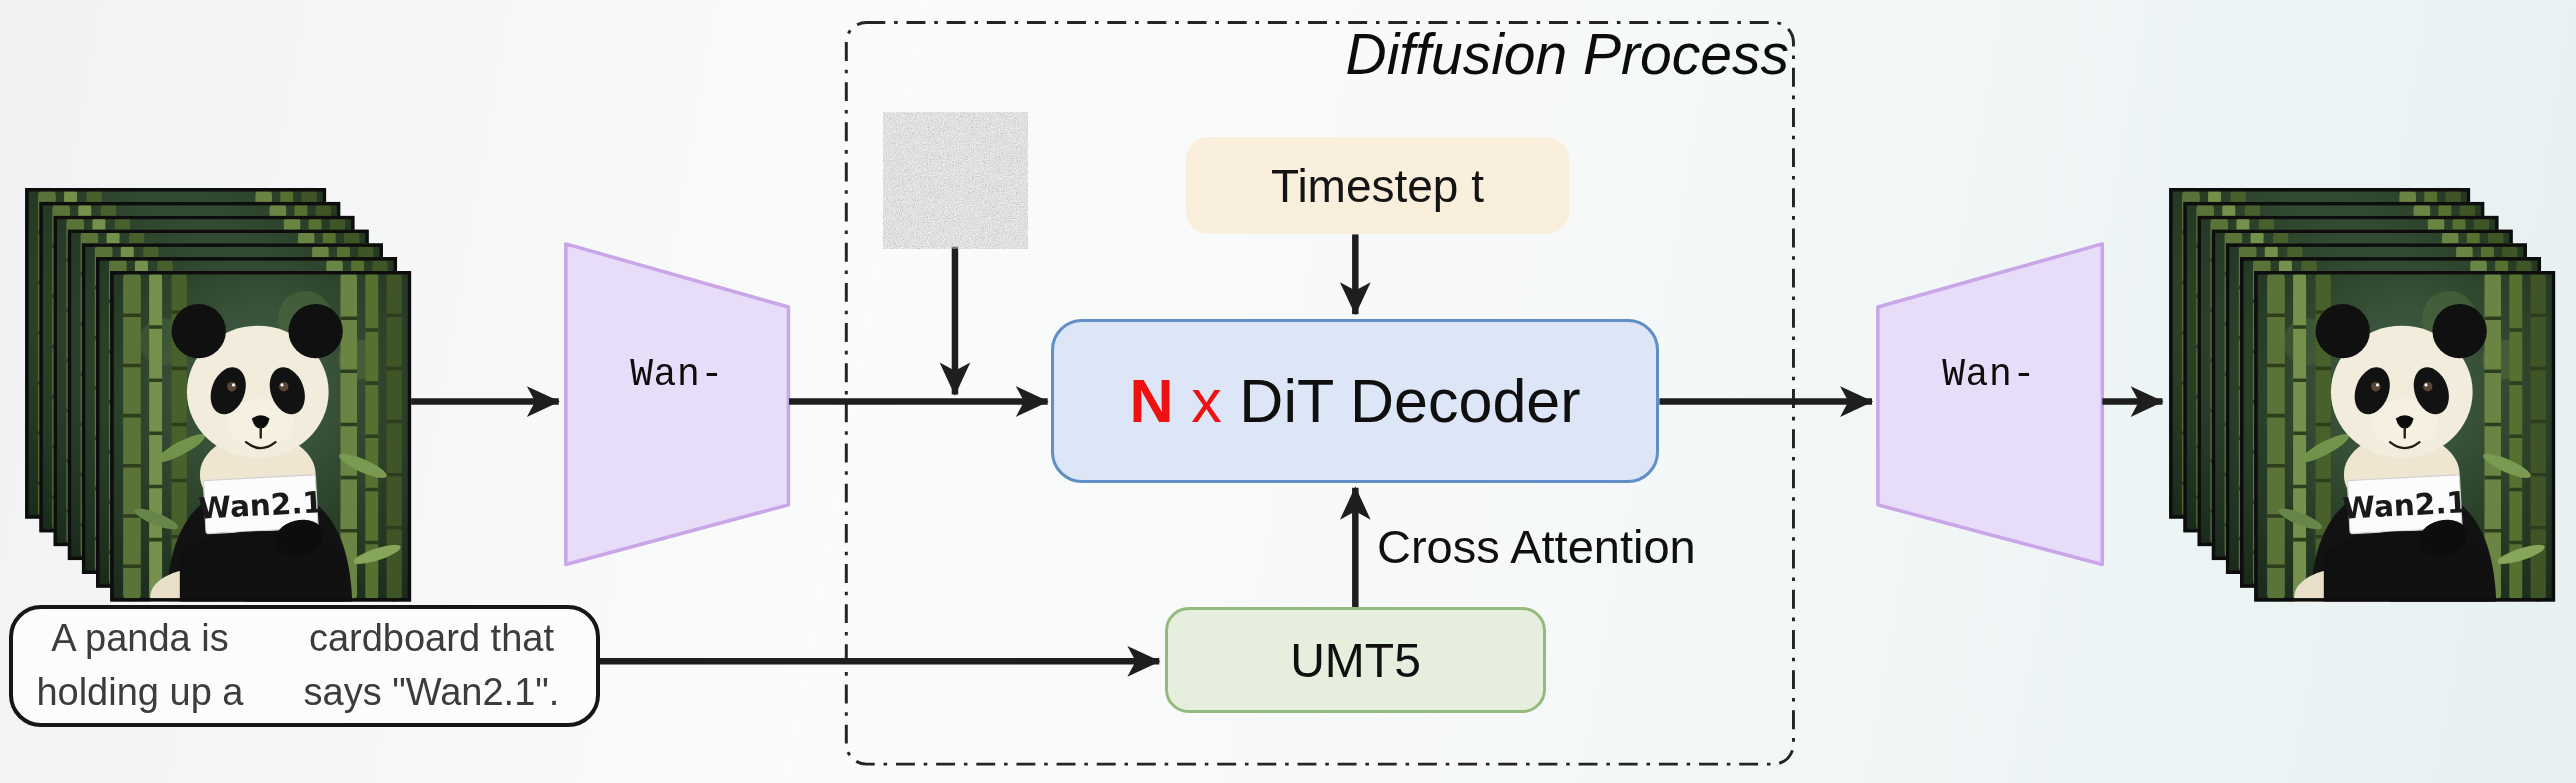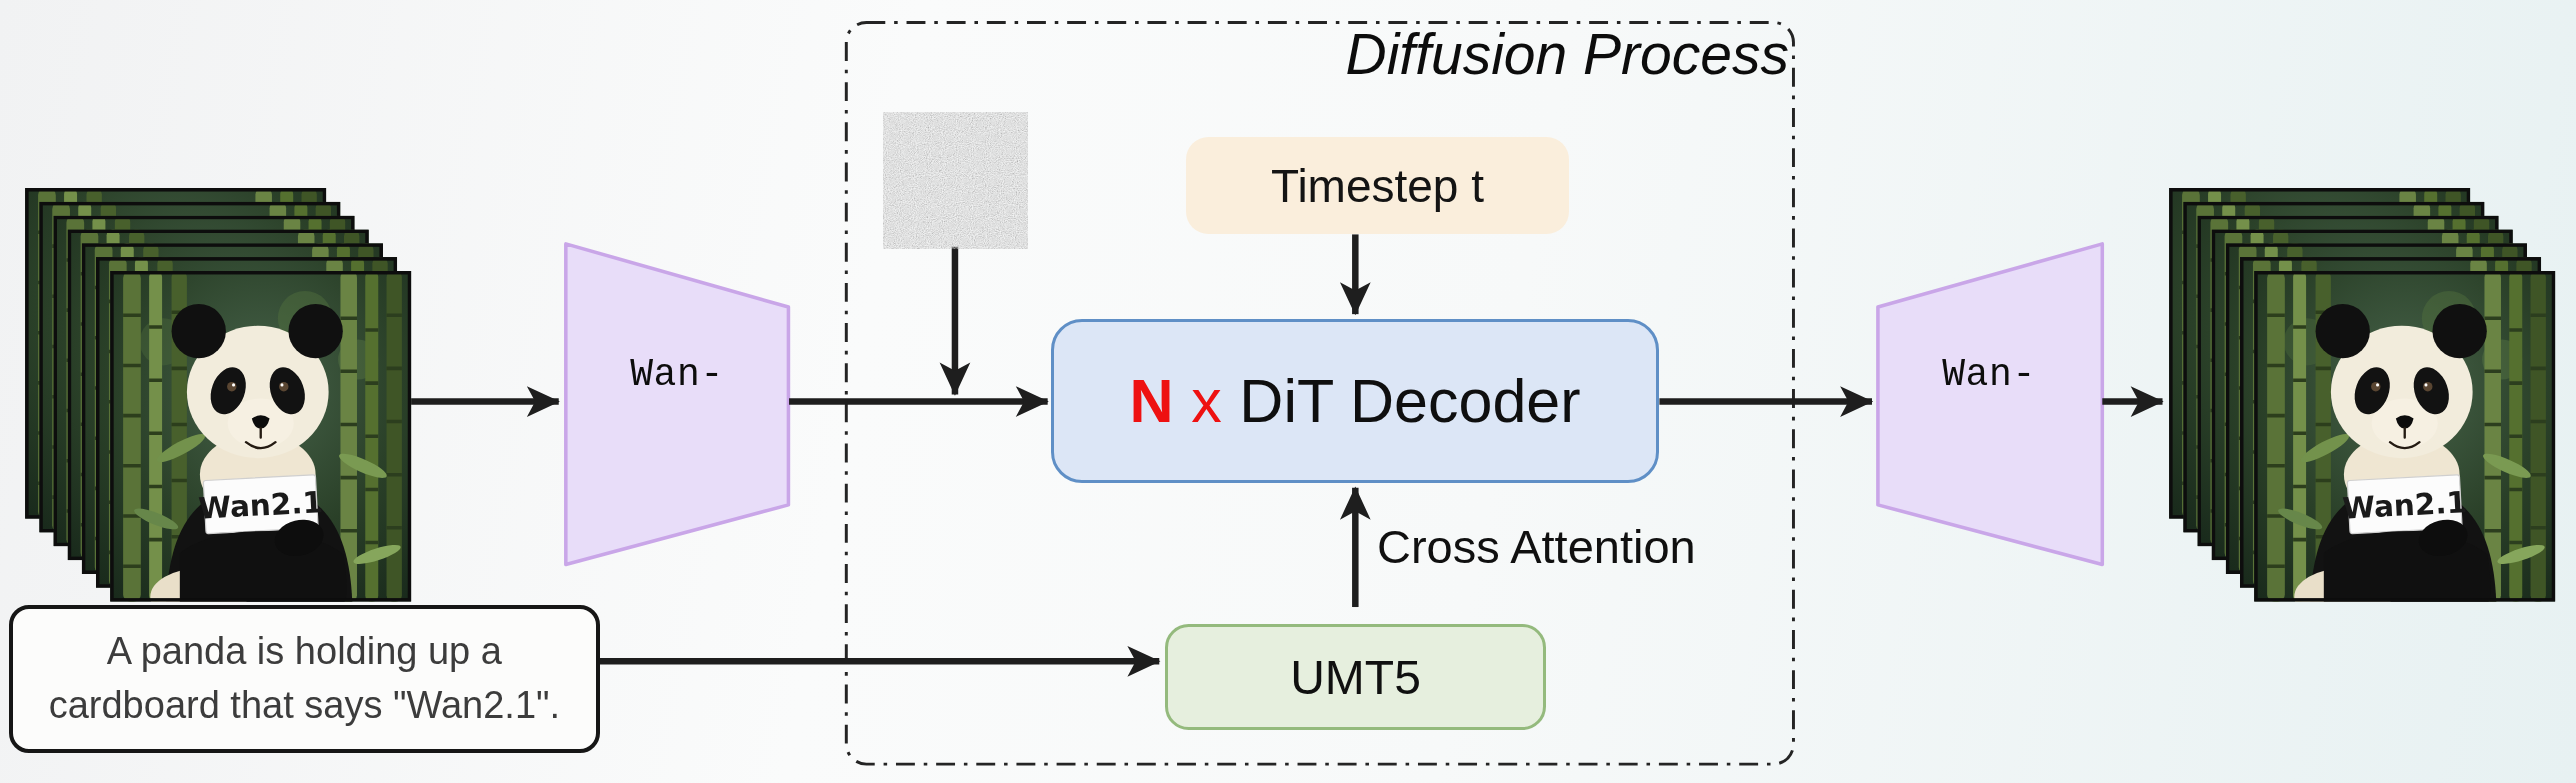--- a/index.html
+++ b/index.html
@@ -31,9 +31,9 @@
     font-size:48px;color:#101010;
   }
   #prompt-box{
-    left:8.9px;top:605px;width:591px;height:148px;
-    background:#fcfcfb;border:4.7px solid #161616;border-radius:20px;
-    flex-direction:column;
+    left:8.9px;top:605px;width:591px;height:122px;
+    background:#fcfcfb;border:4.7px solid #161616;border-radius:32px;
+    flex-direction:row;
     font-size:38px;line-height:1.42;color:#3c3c3c;
     text-align:center;z-index:2;
   }

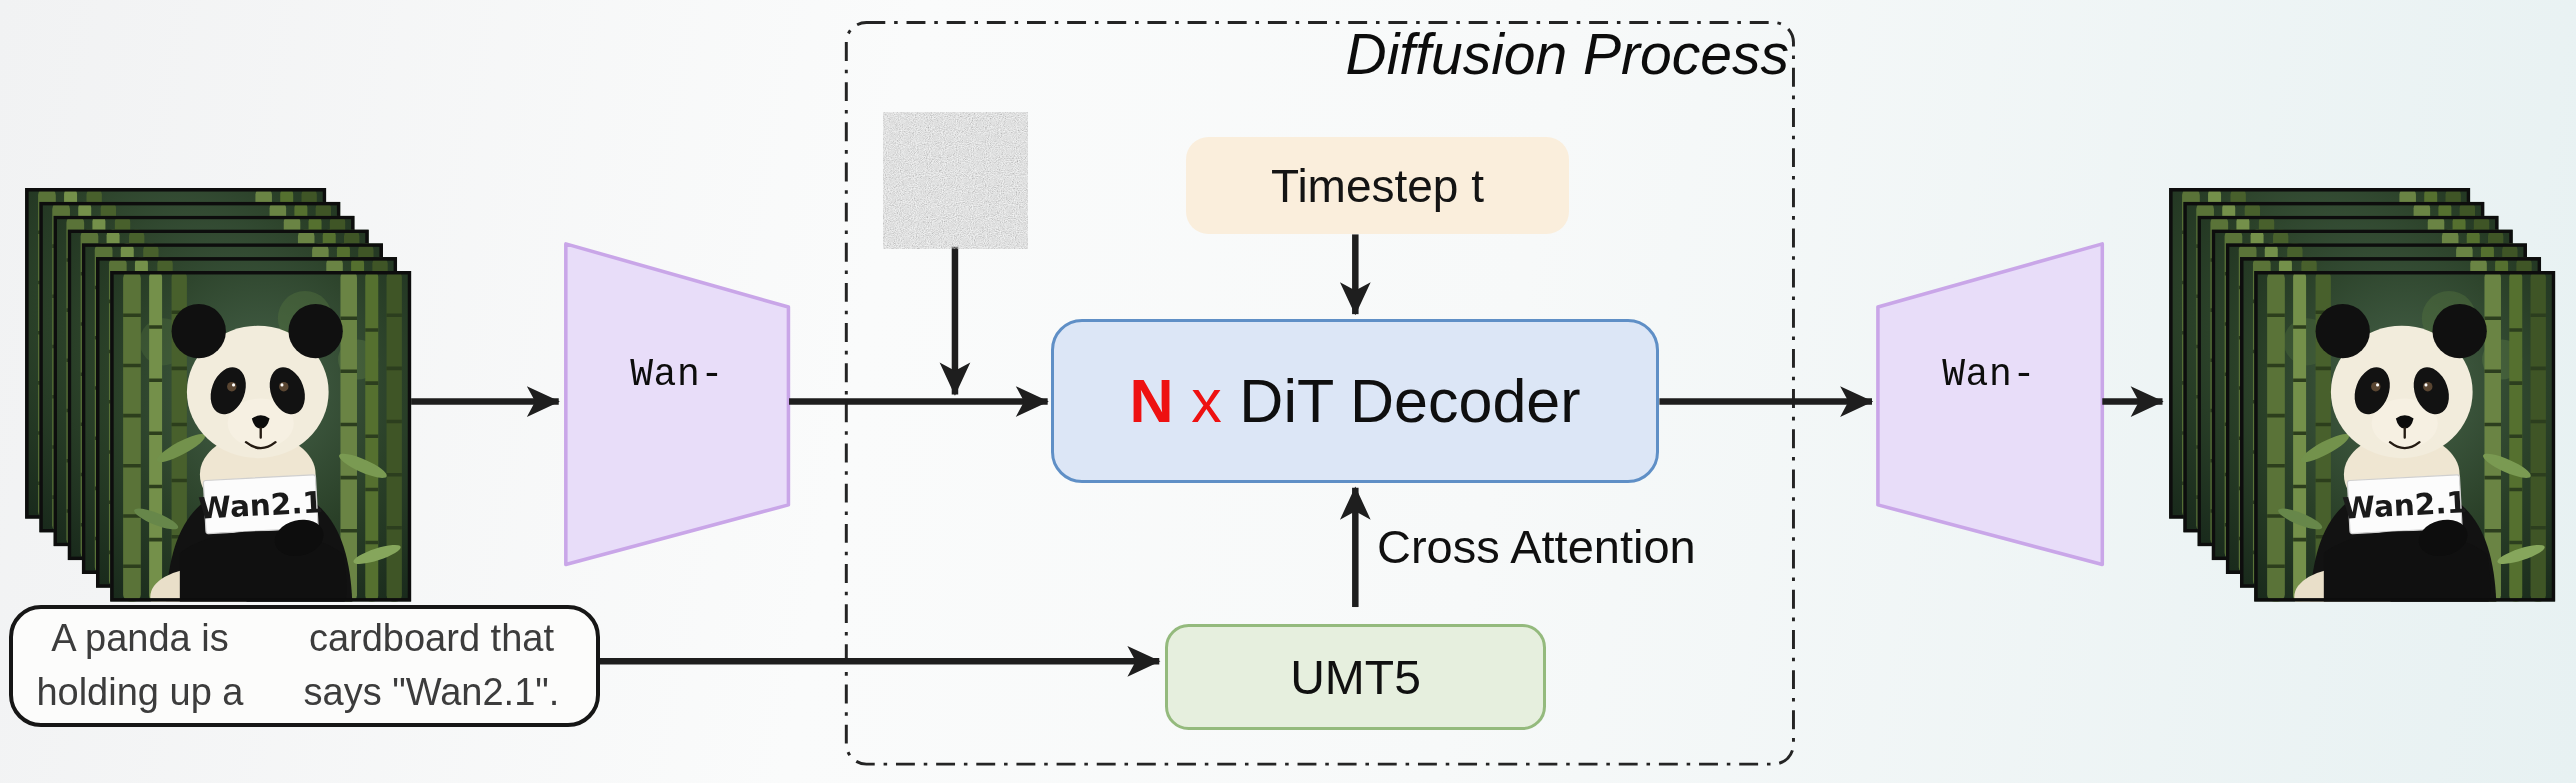--- a/index.html
+++ b/index.html
@@ -26,7 +26,7 @@
   #dit-box .red-n{color:#ee1111;font-weight:700;margin-right:17.7px;}
   #dit-box .red-x{color:#ee1111;font-weight:400;margin-right:17.7px;}
   #umt5-box{
-    left:1165px;top:624px;width:381px;height:106px;
+    left:1165px;top:607px;width:381px;height:106px;
     background:#e6efde;border:3.5px solid #94ba7d;border-radius:23.6px;
     font-size:48px;color:#101010;
   }

